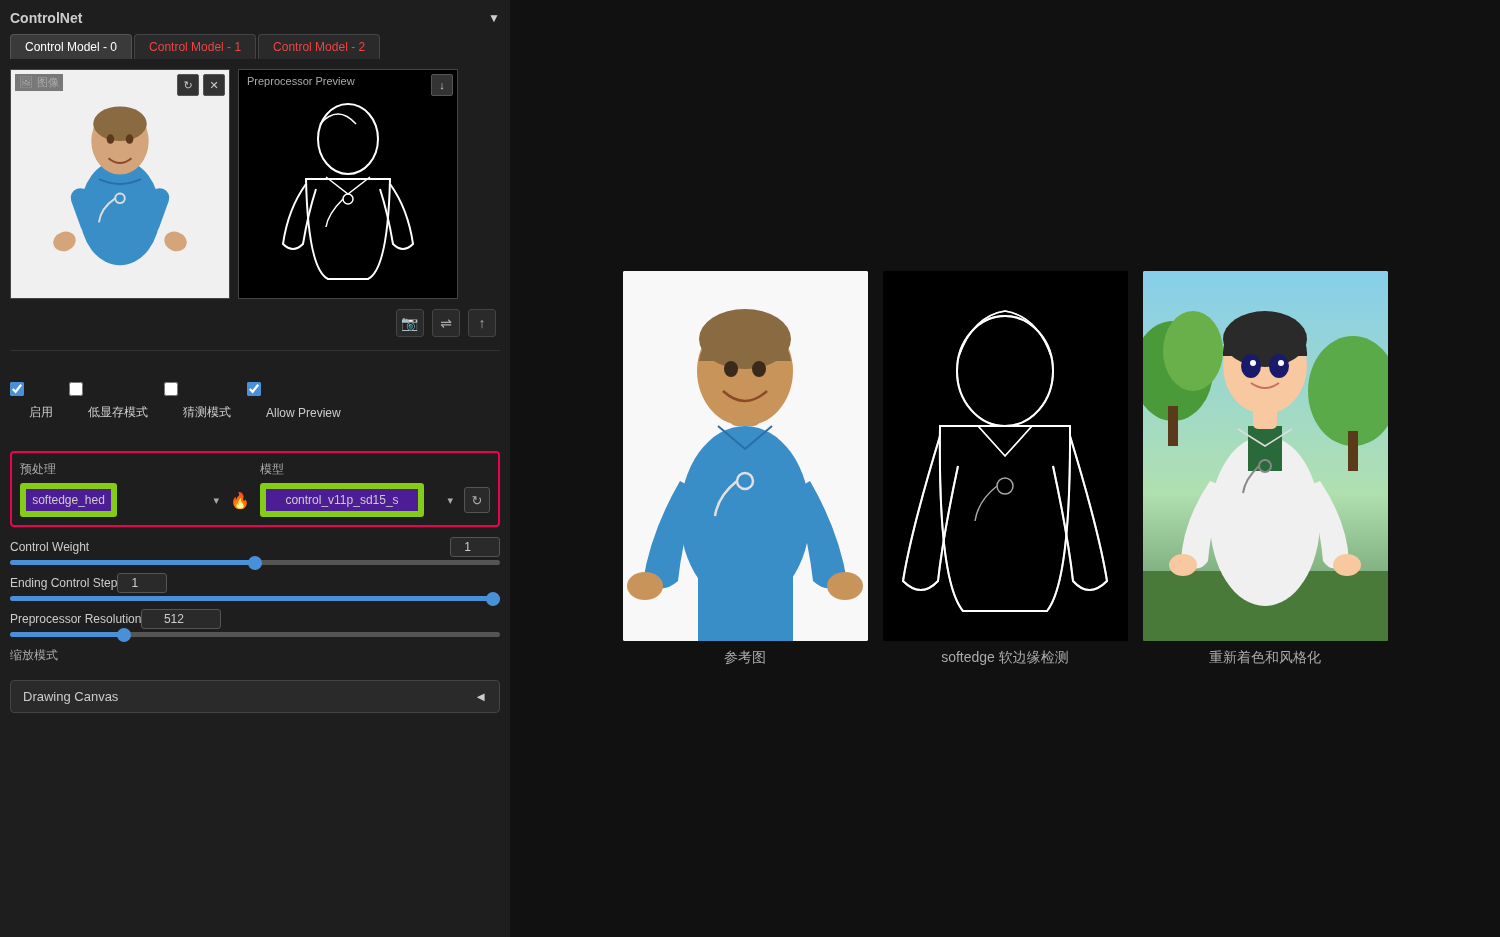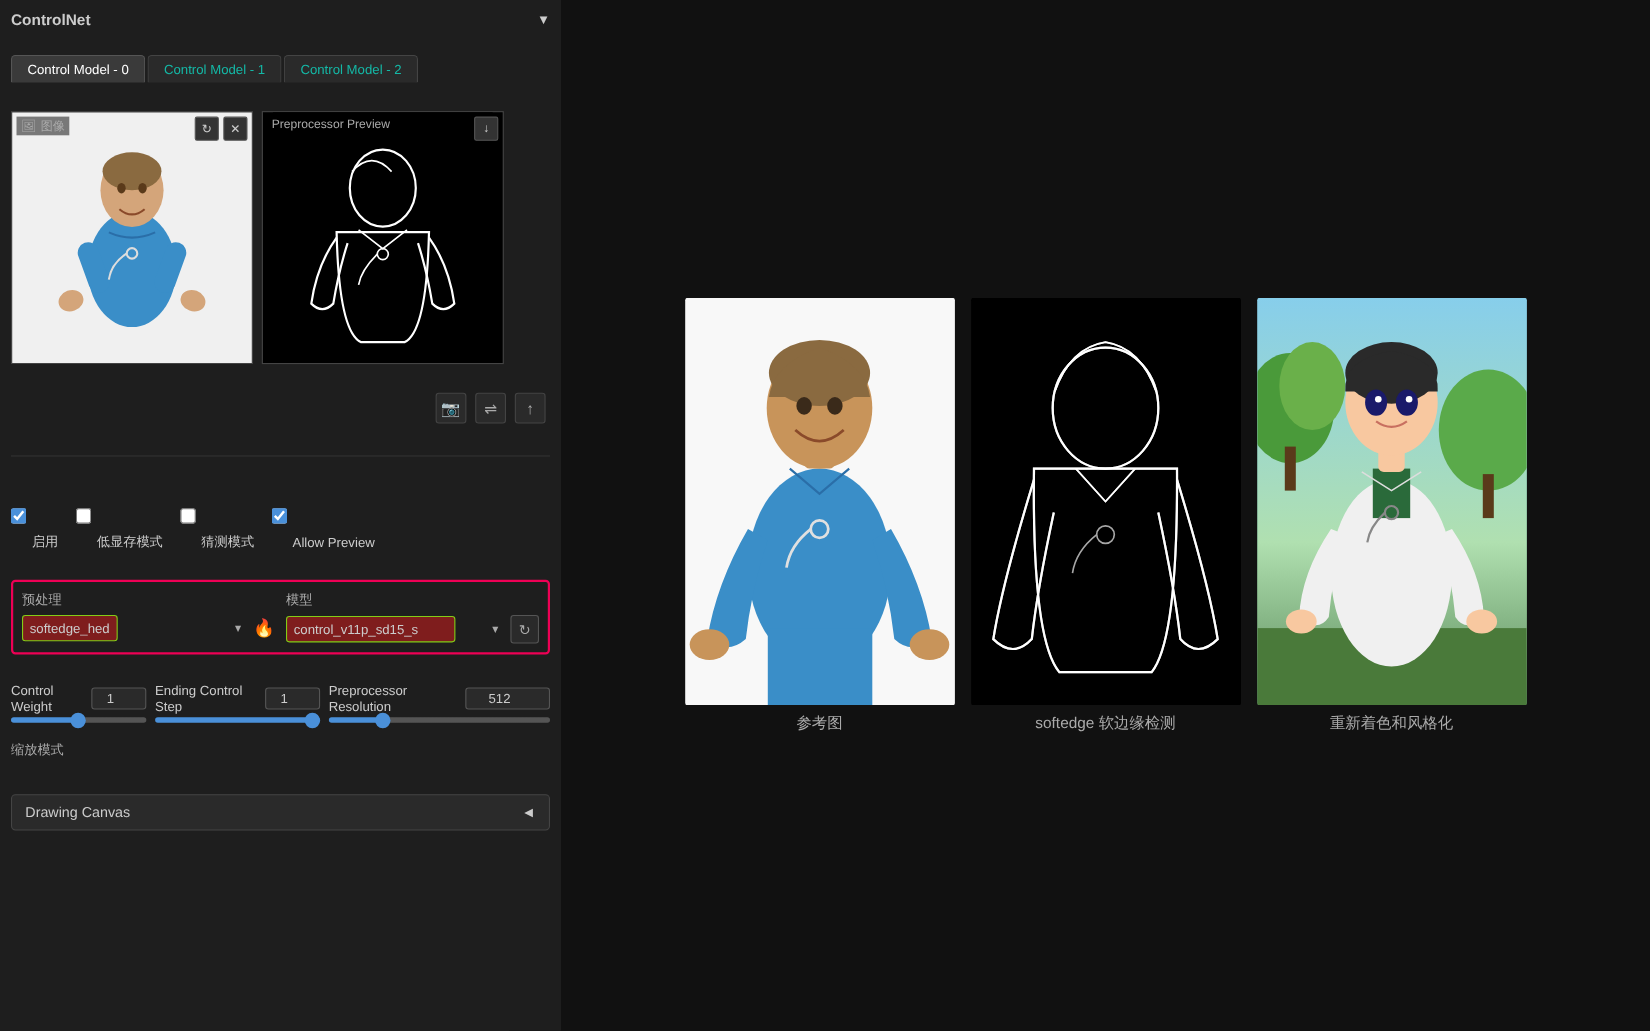--- a/index.html
+++ b/index.html
@@ -25,7 +25,7 @@
       padding: 10px;
       display: flex;
       flex-direction: column;
-      gap: 16px;
+      gap: 0;
     }
     .panel-header {
       display: flex;

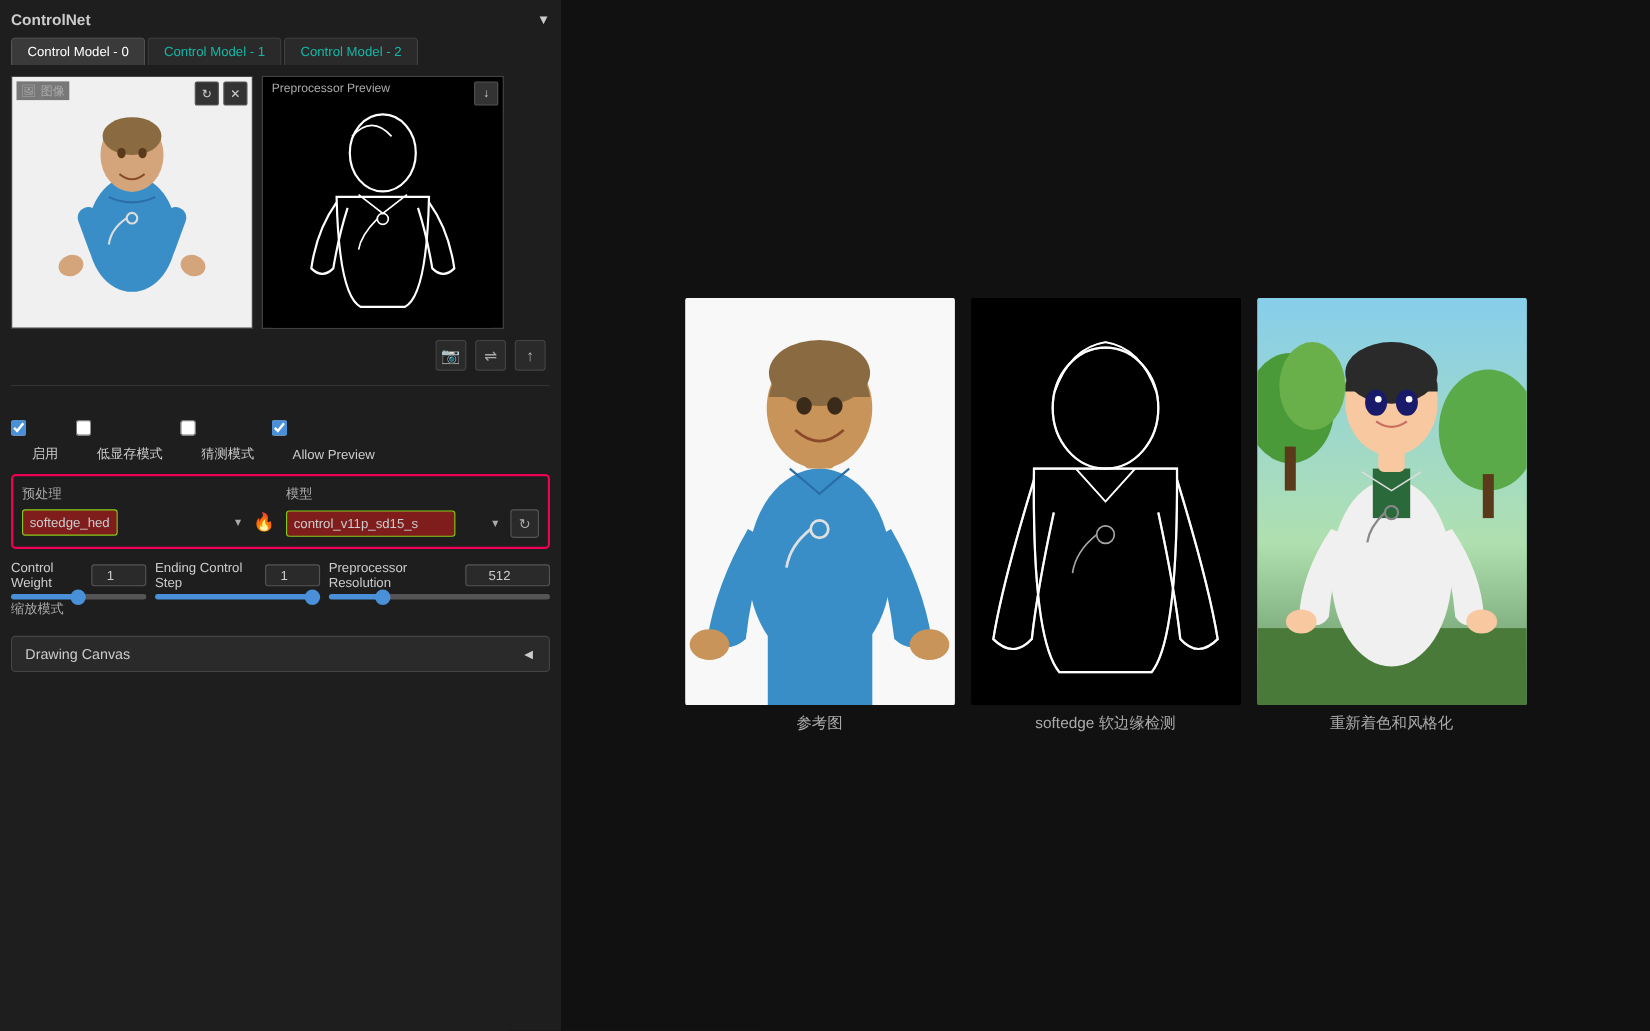--- a/index.html
+++ b/index.html
@@ -53,7 +53,7 @@
       border-radius: 4px 4px 0 0;
       cursor: pointer;
       font-size: 12px;
-      color: #14b8a6;
+      color: #ef4444;
       background: #2a2a2a;
       border: 1px solid #444;
       border-bottom: none;

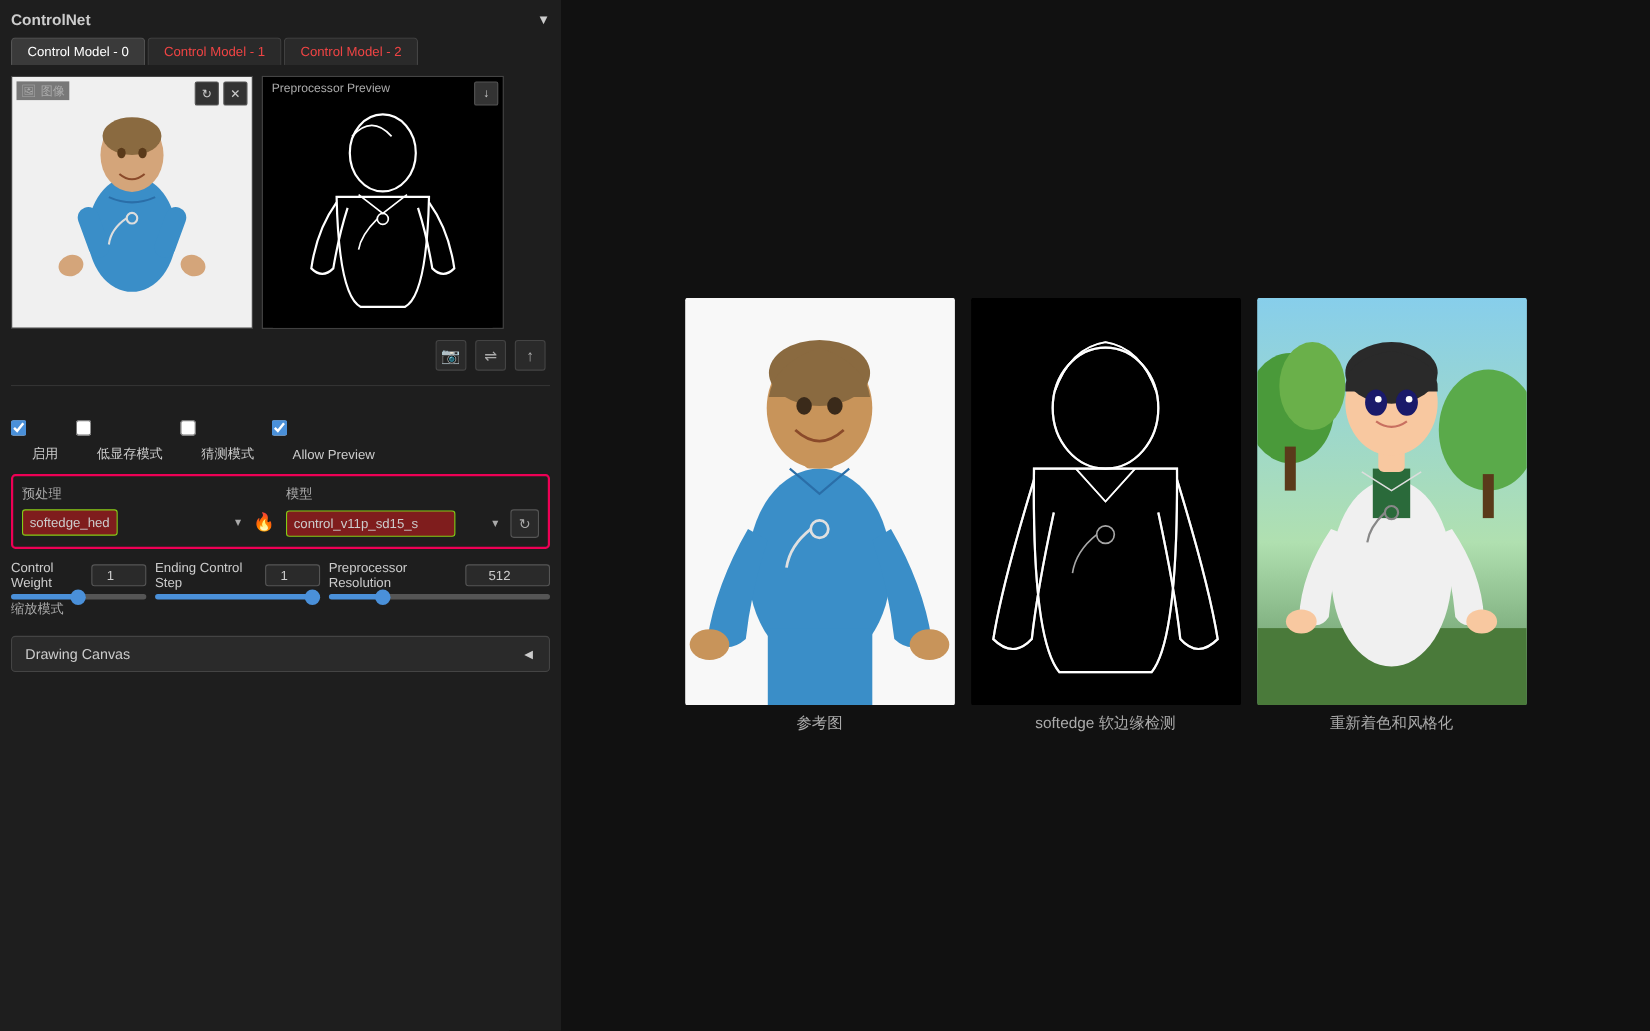--- a/index.html
+++ b/index.html
@@ -186,6 +186,7 @@
       border-radius: 4px;
       padding: 8px;
       margin-bottom: 10px;
+      margin-top: 20px;
     }
     .preproc-model-row {
       display: flex;

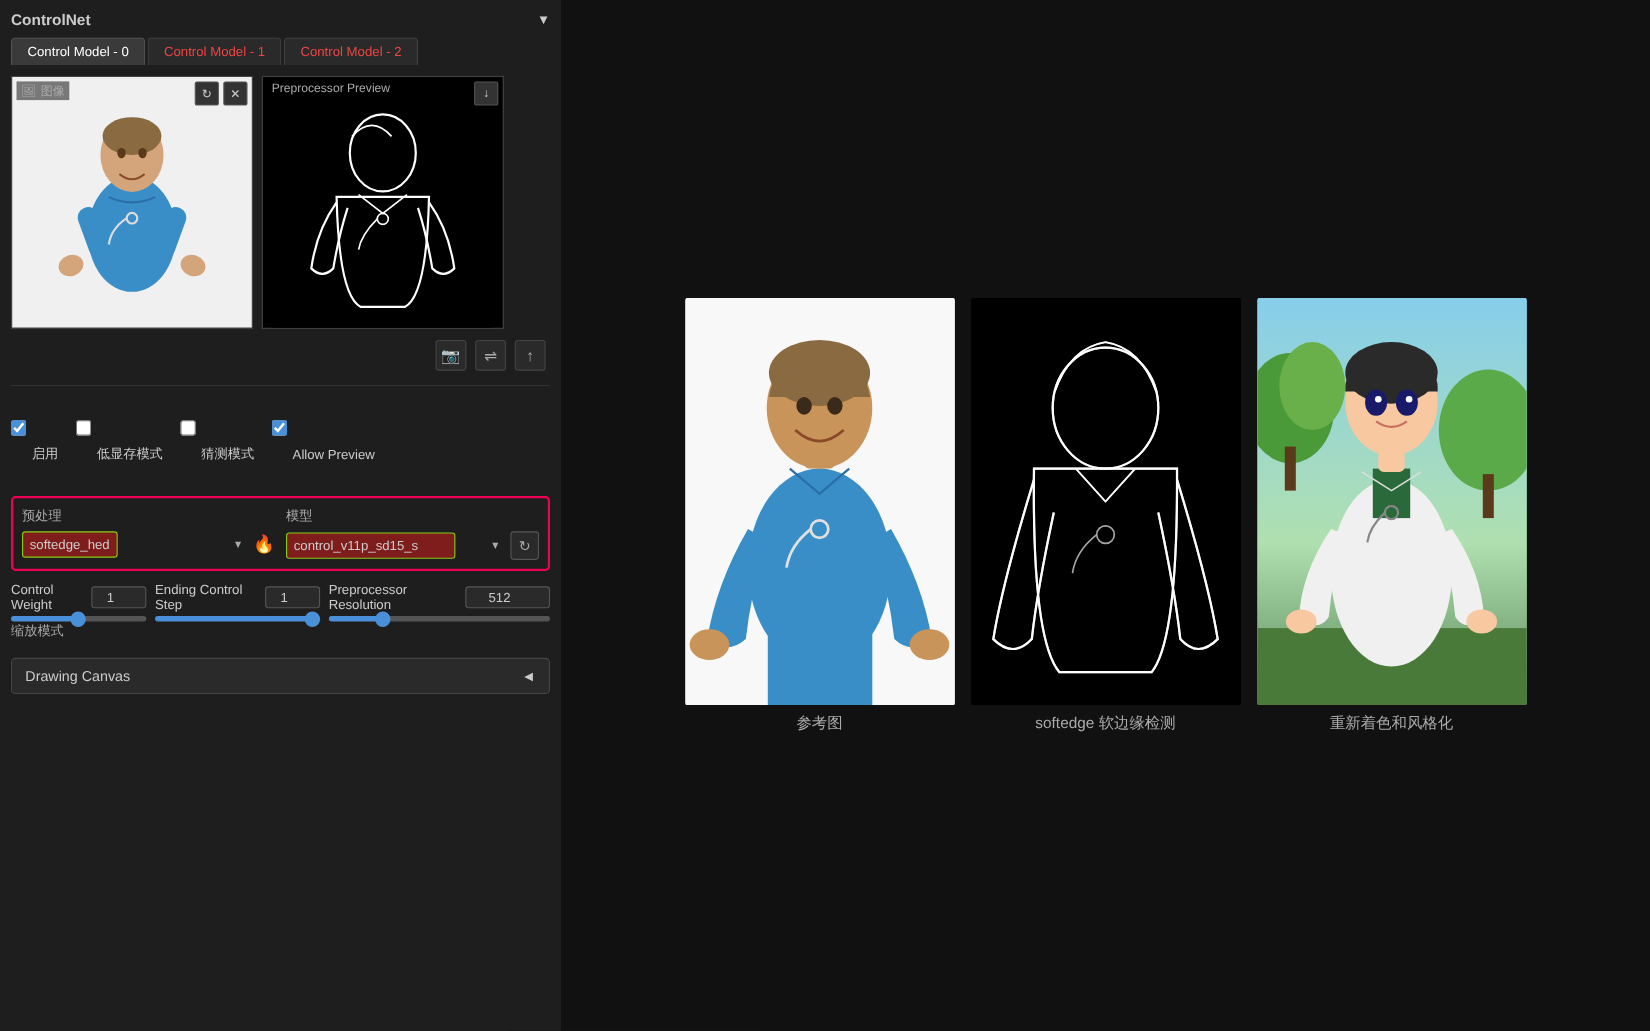--- a/index.html
+++ b/index.html
@@ -207,14 +207,15 @@
     }
     .dropdown-select {
       flex: 1;
-      background: #7f1d1d;
-      border: 1px solid #84cc16;
+      background: #4c1d95;
+      border: 6px solid #84cc16;
       color: #ccc;
       padding: 4px 6px;
       font-size: 12px;
       border-radius: 3px;
       cursor: pointer;
       appearance: none;
+      text-align: center;
       -webkit-appearance: none;
     }
     .dropdown-select-wrapper {

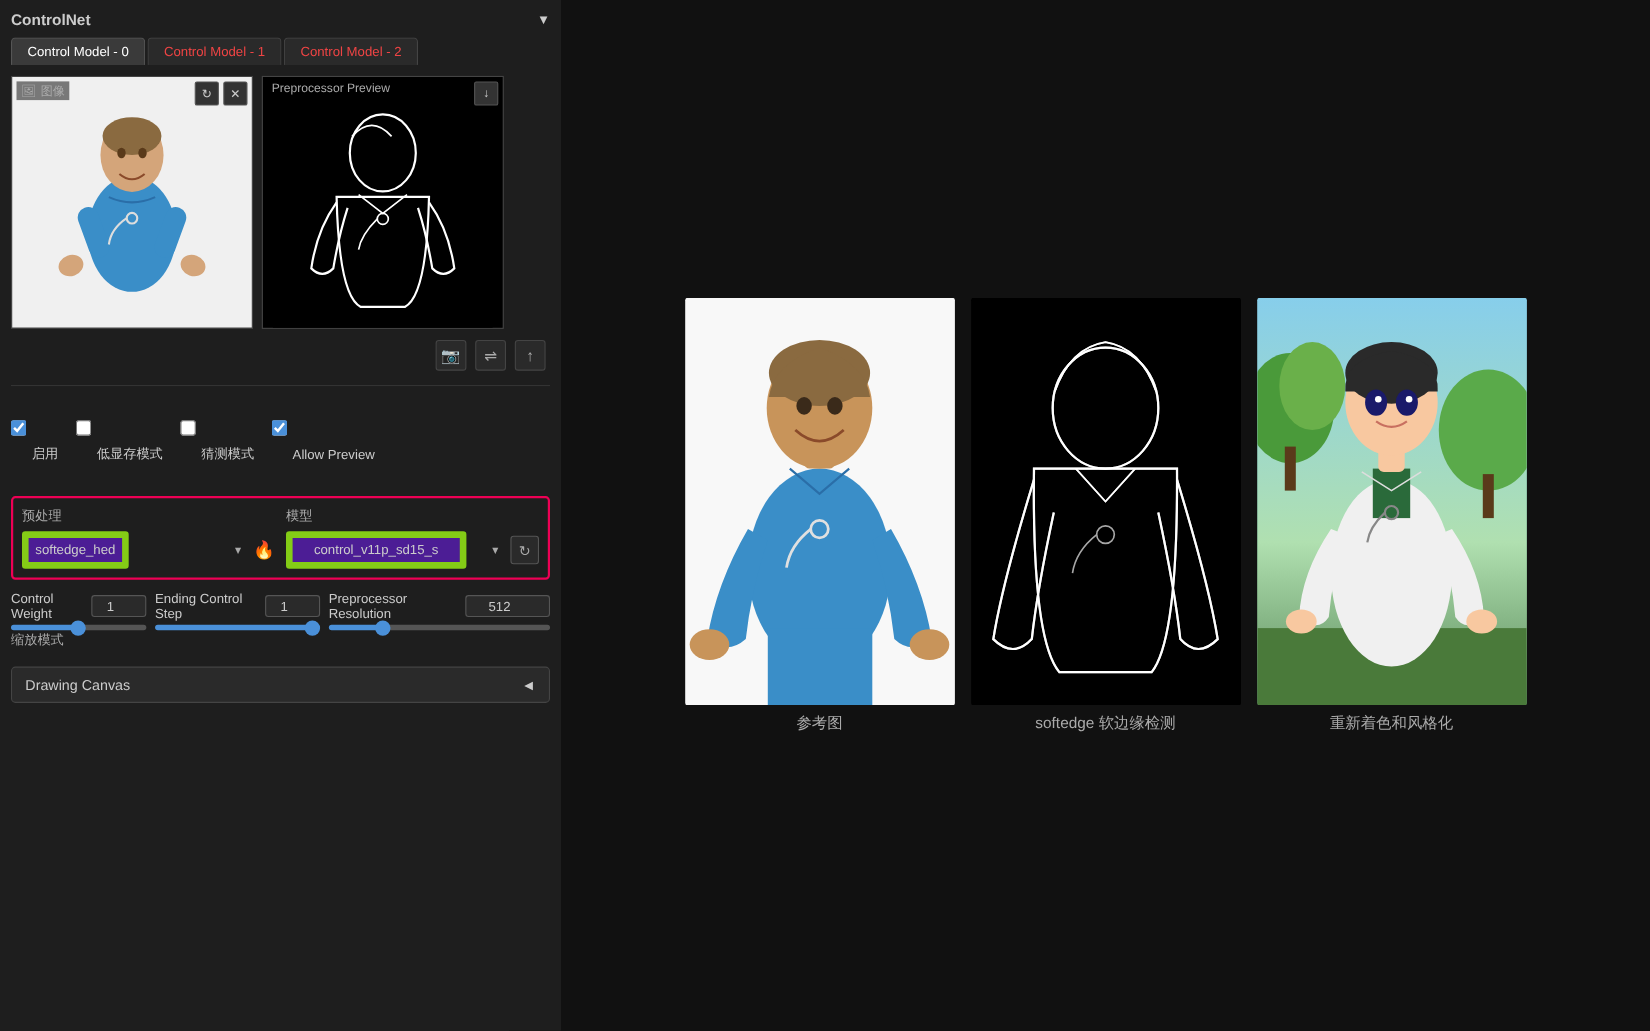--- a/index.html
+++ b/index.html
@@ -252,8 +252,9 @@
     
     .sliders-section {
       display: flex;
-      flex-direction: row;
+      flex-direction: column;
       gap: 8px;
+      margin-bottom: 10px;
     }
     .slider-header {
       display: flex;

